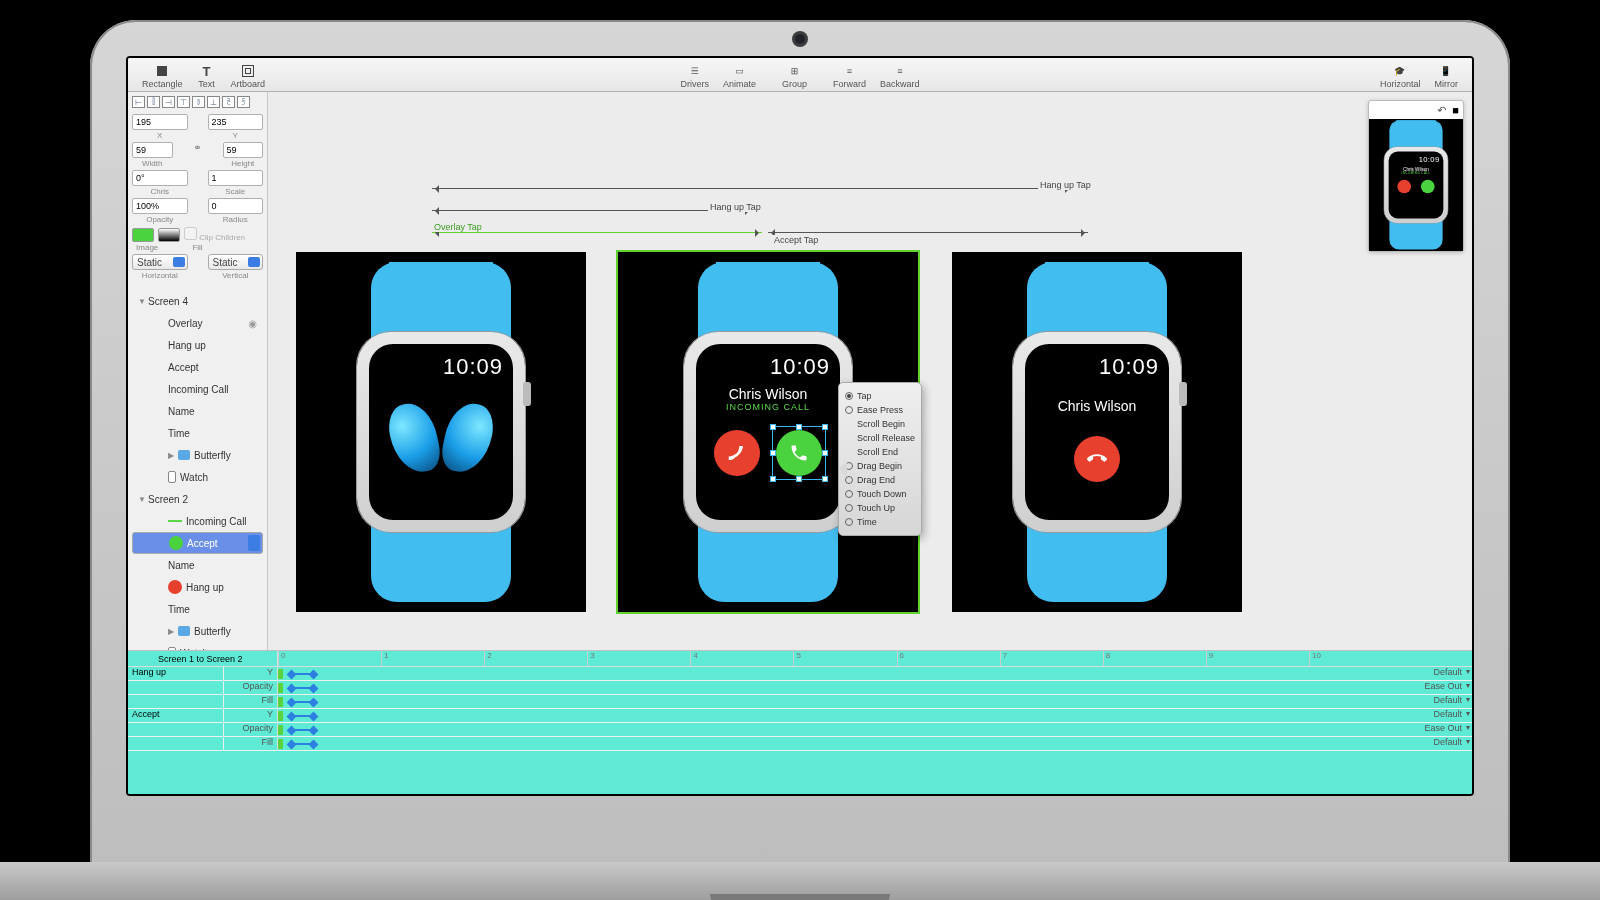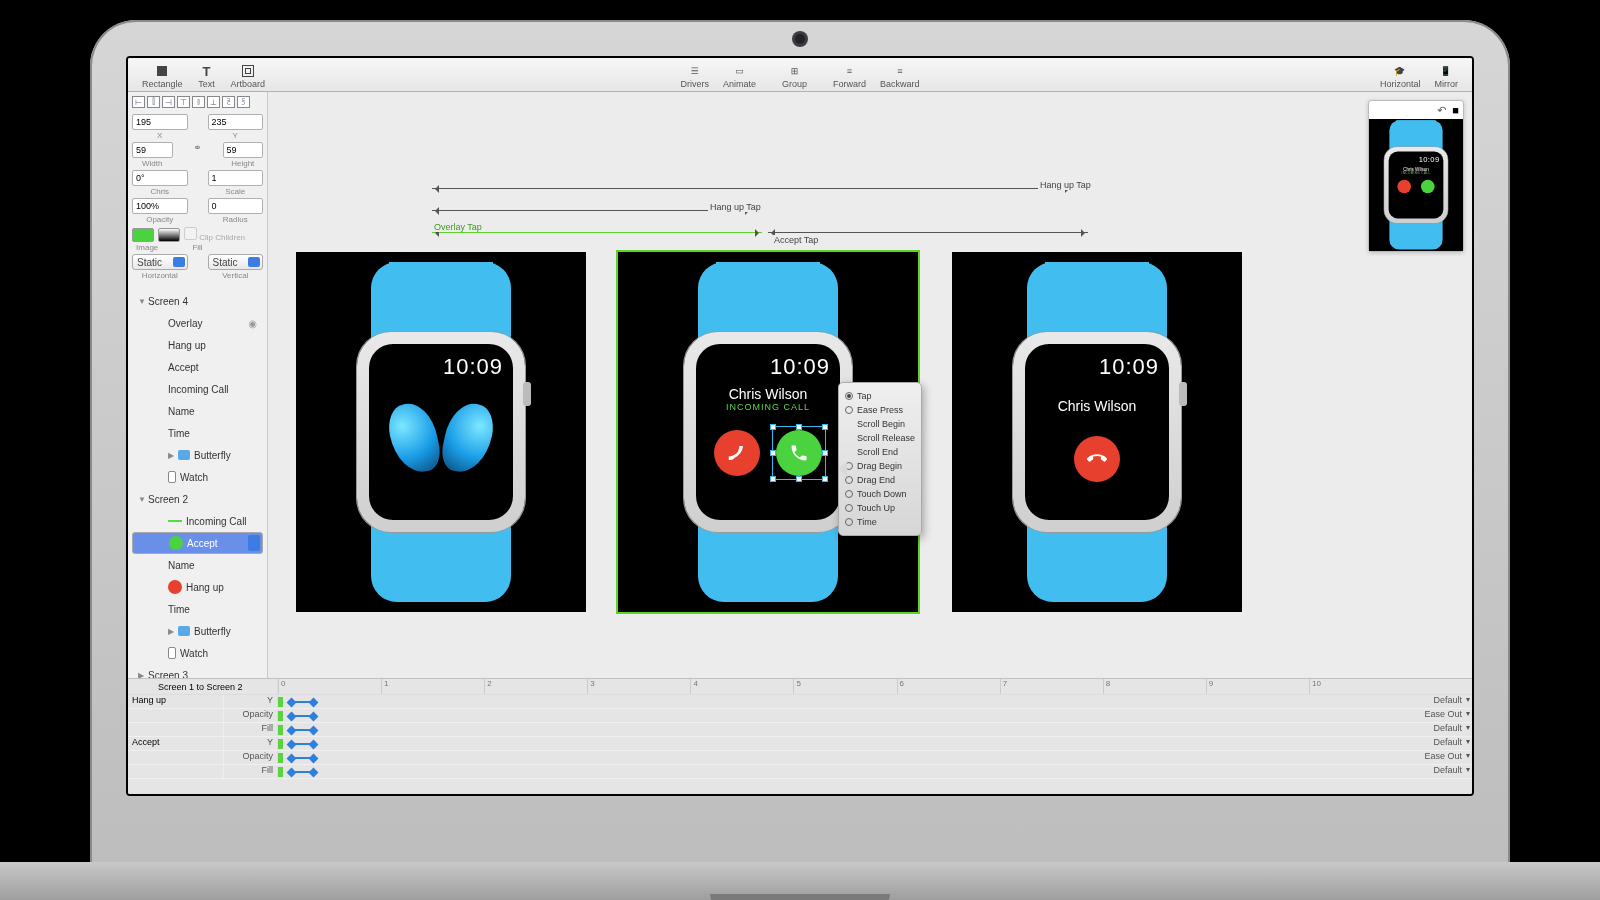--- a/index.html
+++ b/index.html
@@ -75,7 +75,7 @@
 .preview{position:absolute;right:8px;top:8px;width:96px;height:152px;background:#fff;border:1px solid #bbb;border-radius:3px;box-shadow:0 1px 4px rgba(0,0,0,.2);}
 .preview .pv-top{height:18px;display:flex;justify-content:flex-end;align-items:center;padding:0 4px;gap:6px;}
 .preview .pv-body{position:absolute;top:18px;bottom:0;left:0;right:0;background:#000;}
-.timeline{height:116px;border-top:1px solid #c0c0c0;background:#e5e5e5;font-size:9px;display:flex;flex-direction:column;overflow:hidden;}
+.timeline{height:144px;border-top:1px solid #c0c0c0;background:#5eead4;font-size:9px;display:flex;flex-direction:column;overflow:hidden;}
 .tl-head{height:16px;display:flex;border-bottom:1px solid #ddd;}
 .tl-name{width:150px;padding-left:30px;display:flex;align-items:center;border-right:1px solid #ddd;}
 .tl-ruler{flex:1;position:relative;display:flex;}

